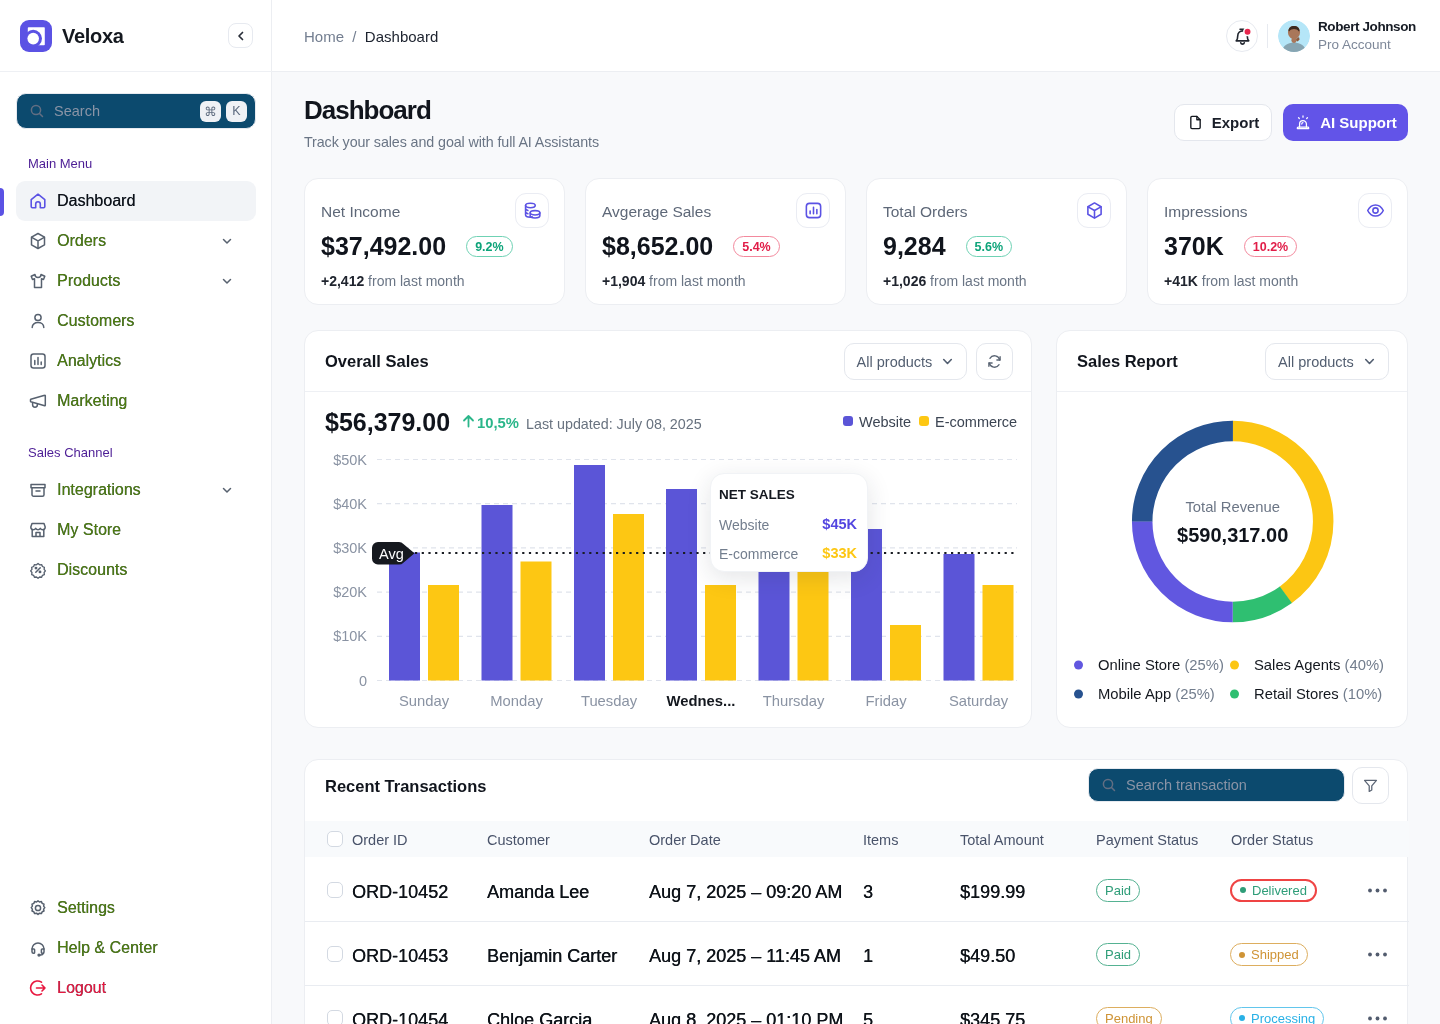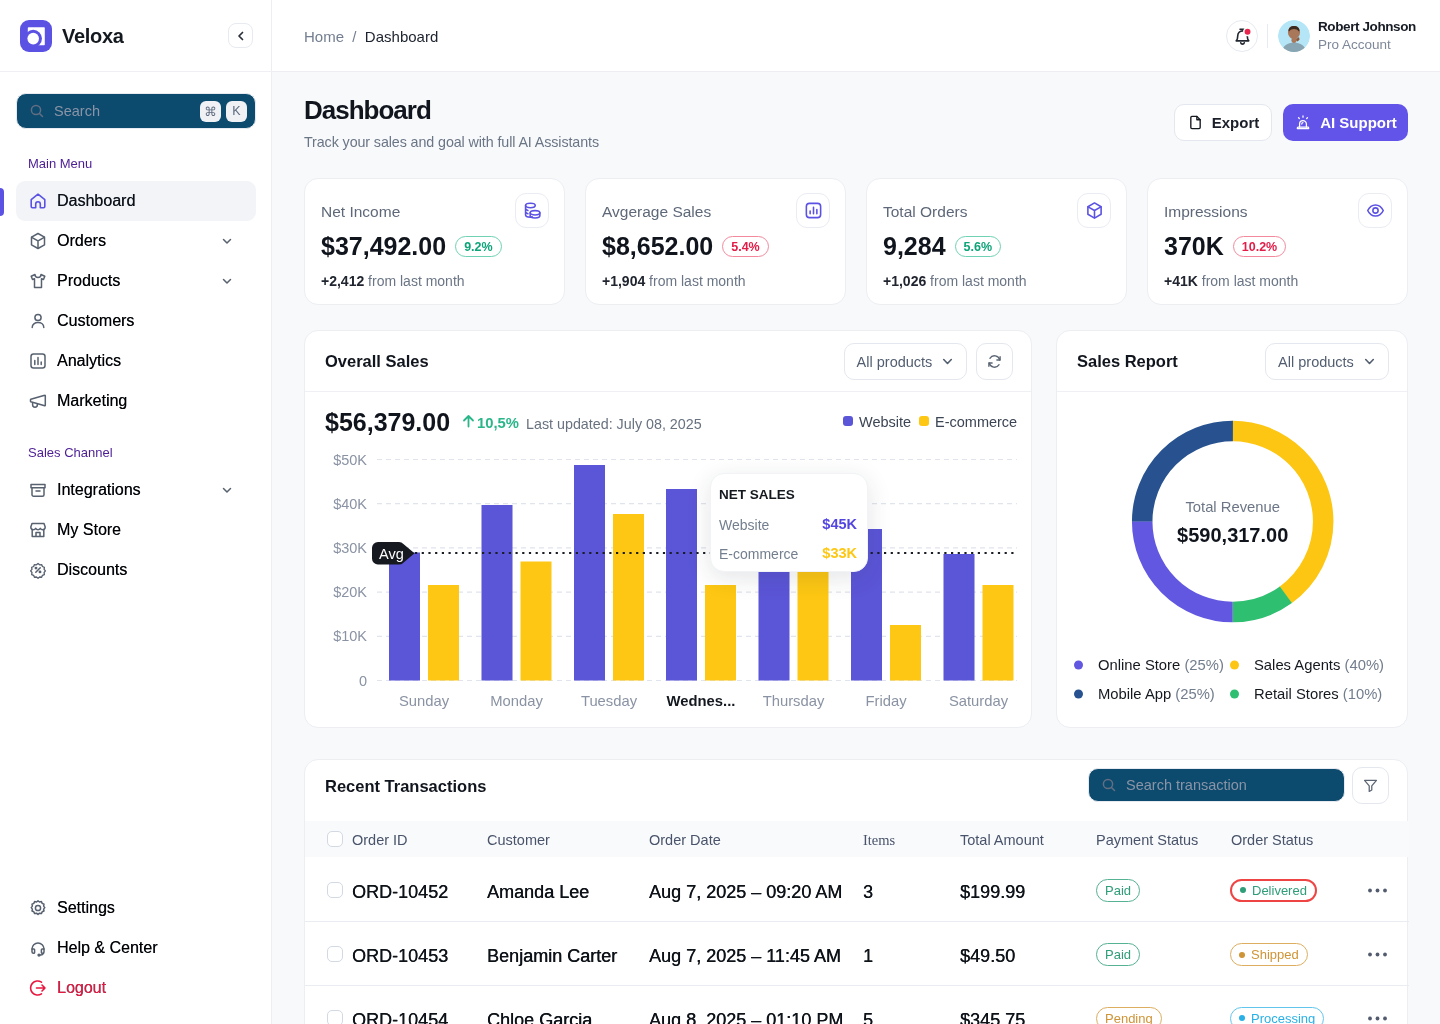--- a/index.html
+++ b/index.html
@@ -15,7 +15,7 @@
 .search-box .ph { color:#8a94a6; font-size:14.5px; margin-left:9px; flex:1; }
 .kbd { background:#eff1f5; color:#5d6a7e; border-radius:6px; font-size:12.5px; height:21px; min-width:21px; display:flex; align-items:center; justify-content:center; margin-left:5px; padding:0 4px; }
 .sec-label { position:absolute; left:28px; font-size:13px; color:#4c1d95; }
-.nav-item { position:absolute; left:16px; width:240px; height:40px; border-radius:9px; display:flex; align-items:center; padding-left:12px; color:#000000; font-size:16px; text-shadow:0.25px 0 0 #4a5565; }
+.nav-item { position:absolute; left:16px; width:240px; height:40px; border-radius:9px; display:flex; align-items:center; padding-left:12px; color:#4d7c0f; font-size:16px; text-shadow:0.25px 0 0 #4a5565; }
 .nav-item svg { margin-right:9px; flex:none; }
 .nav-item.active { background:#f2f4f7; color:#0d1117; }
 .active-bar { position:absolute; left:0; width:4px; height:28px; background:#5b52e4; border-radius:0 4px 4px 0; }

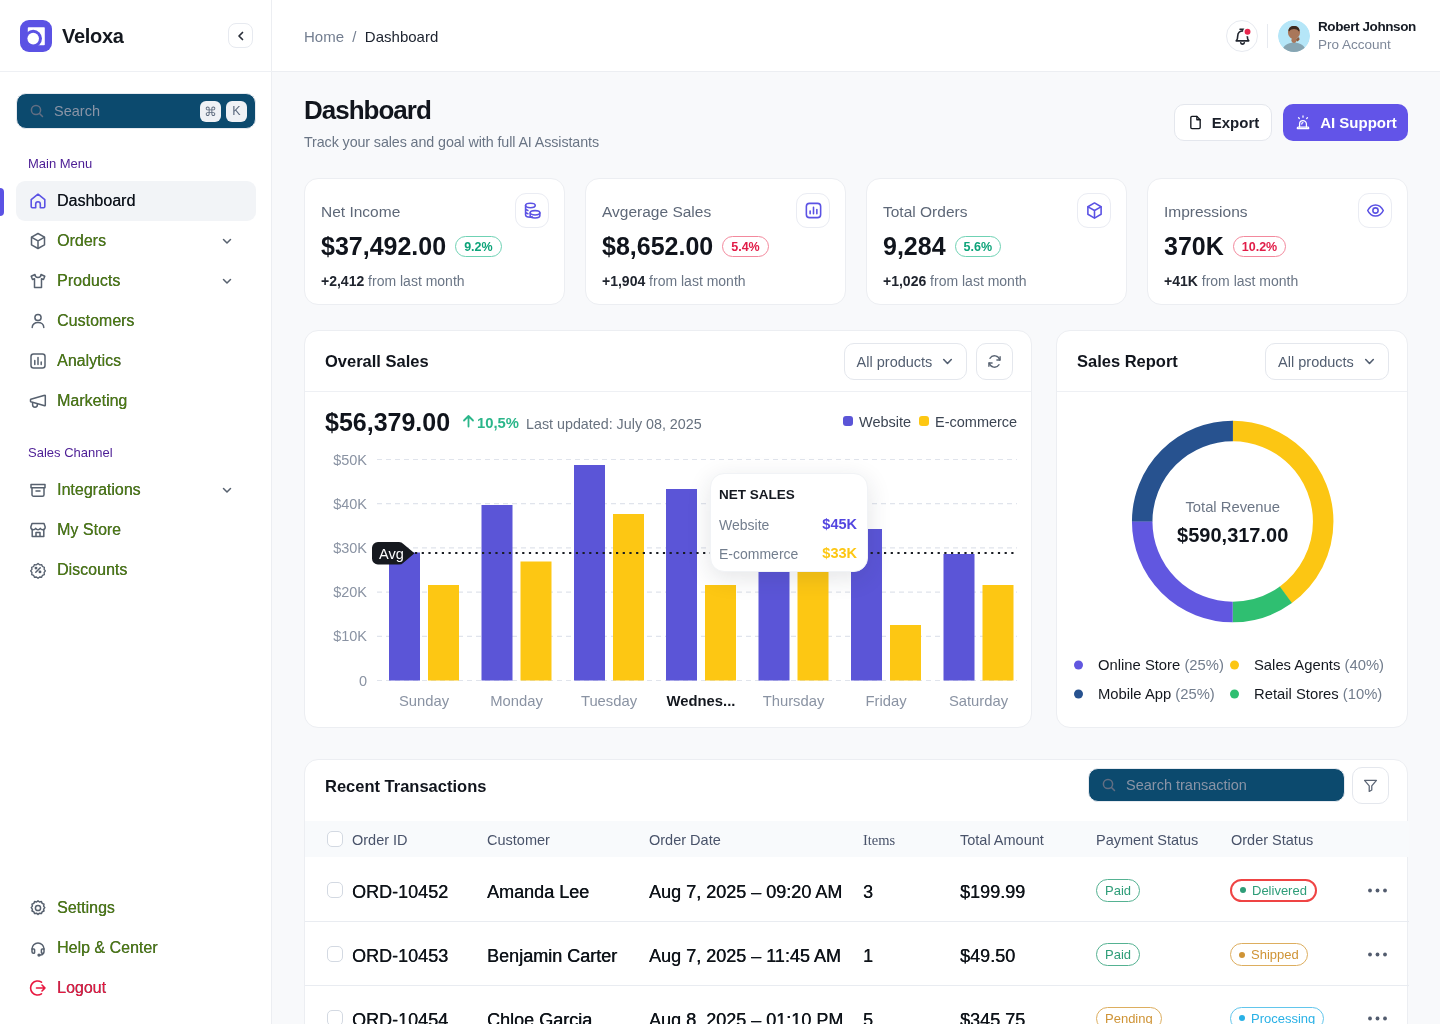--- a/index.html
+++ b/index.html
@@ -38,7 +38,7 @@
 .stat { position:absolute; top:178px; width:261px; height:127px; background:#fff; border:1px solid #eceef2; border-radius:14px; }
 .stat .t { position:absolute; left:16px; top:24px; font-size:15.5px; color:#5e6878; }
 .stat .ibox { position:absolute; left:210px; top:14px; width:34px; height:35px; border:1px solid #eaecf3; border-radius:11px; display:flex; align-items:center; justify-content:center; }
-.stat .row2 { position:absolute; left:16px; top:53px; display:flex; align-items:center; gap:9px; }
+.stat .row2 { position:absolute; left:16px; top:53px; display:flex; align-items:center; gap:20px; }
 .stat .val { font-size:25px; font-weight:bold; color:#10141c; }
 .pill { height:21px; border-radius:11px; display:flex; align-items:center; padding:0 8px; font-size:12.5px; font-weight:bold; }
 .pill.up { color:#0ea47a; border:1px solid #6fd2b4; }

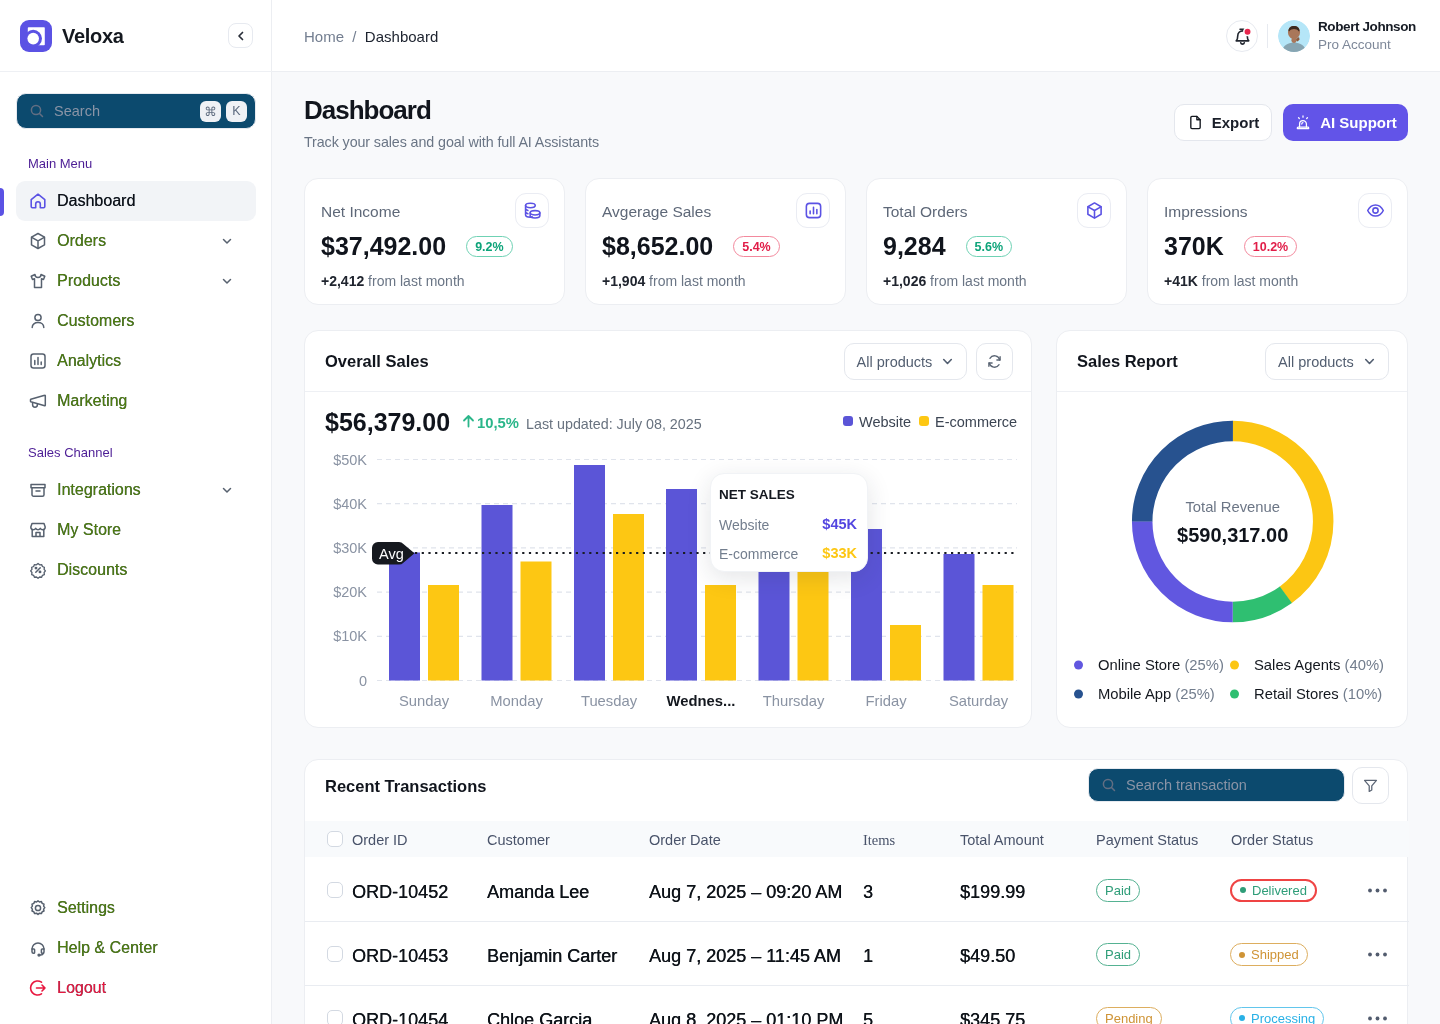--- a/index.html
+++ b/index.html
@@ -424,7 +424,7 @@
   <div class="th" style="left:47px; top:72px;">Order ID</div>
   <div class="th" style="left:182px; top:72px;">Customer</div>
   <div class="th" style="left:344px; top:72px;">Order Date</div>
-  <div class="th" style="left:558px; top:72px;font-family:Liberation Serif, serif;">Items</div>
+  <div class="th" style="left:558px; top:72px;">Items</div>
   <div class="th" style="left:655px; top:72px;">Total Amount</div>
   <div class="th" style="left:791px; top:72px;">Payment Status</div>
   <div class="th" style="left:926px; top:72px;">Order Status</div>

